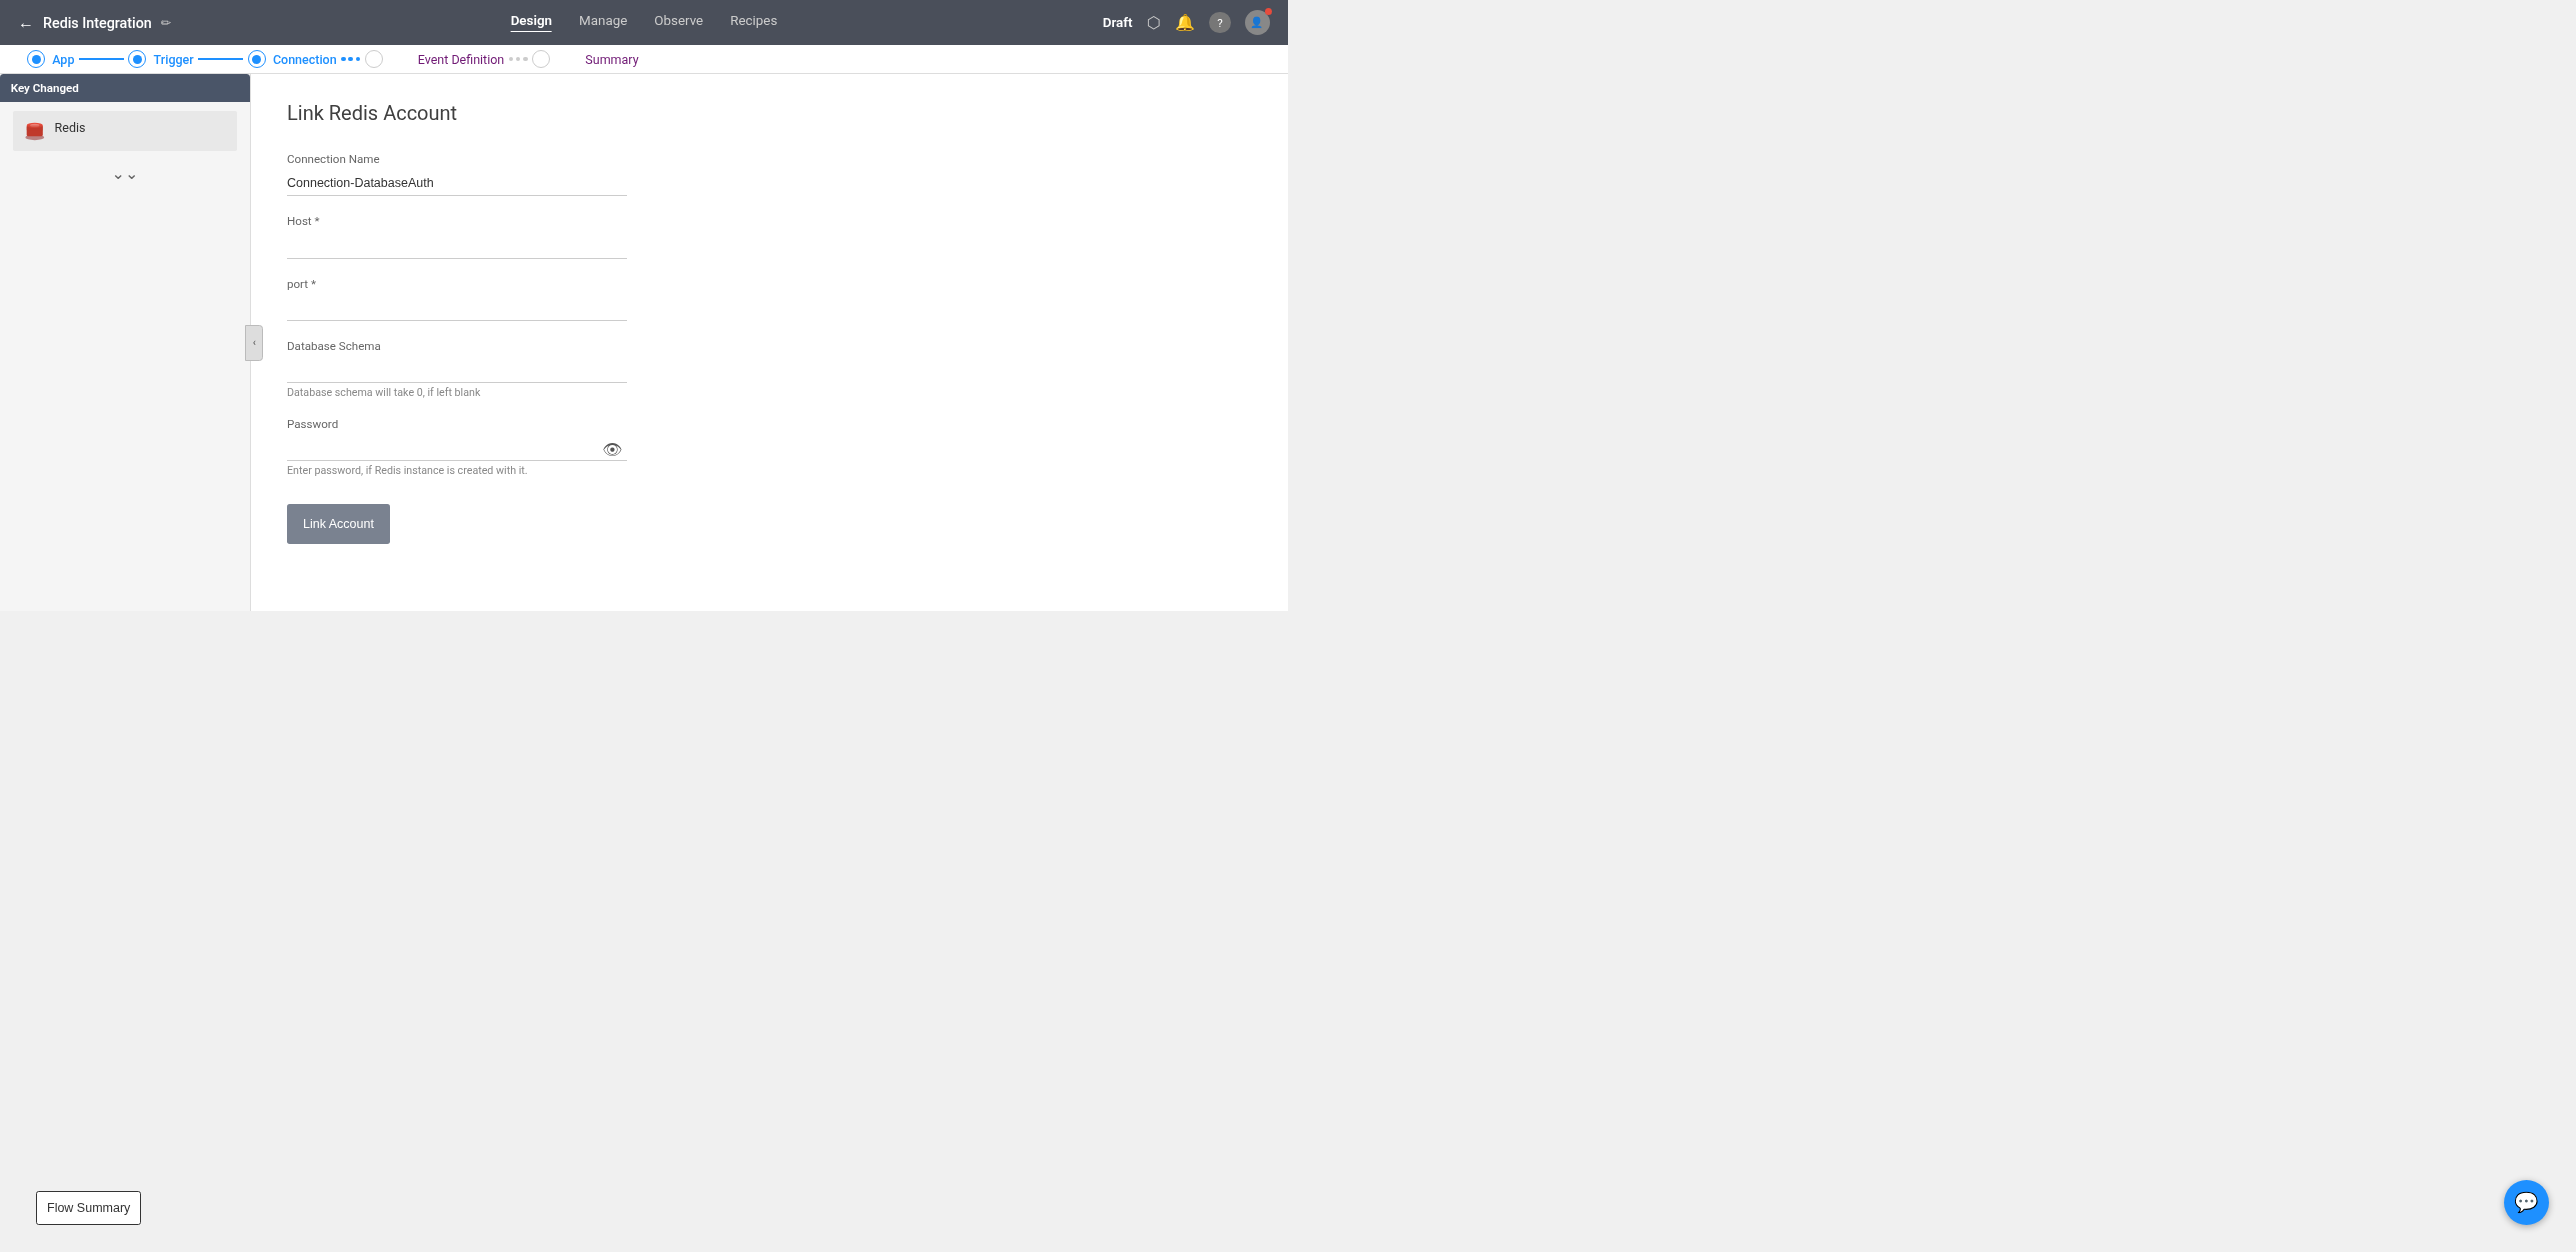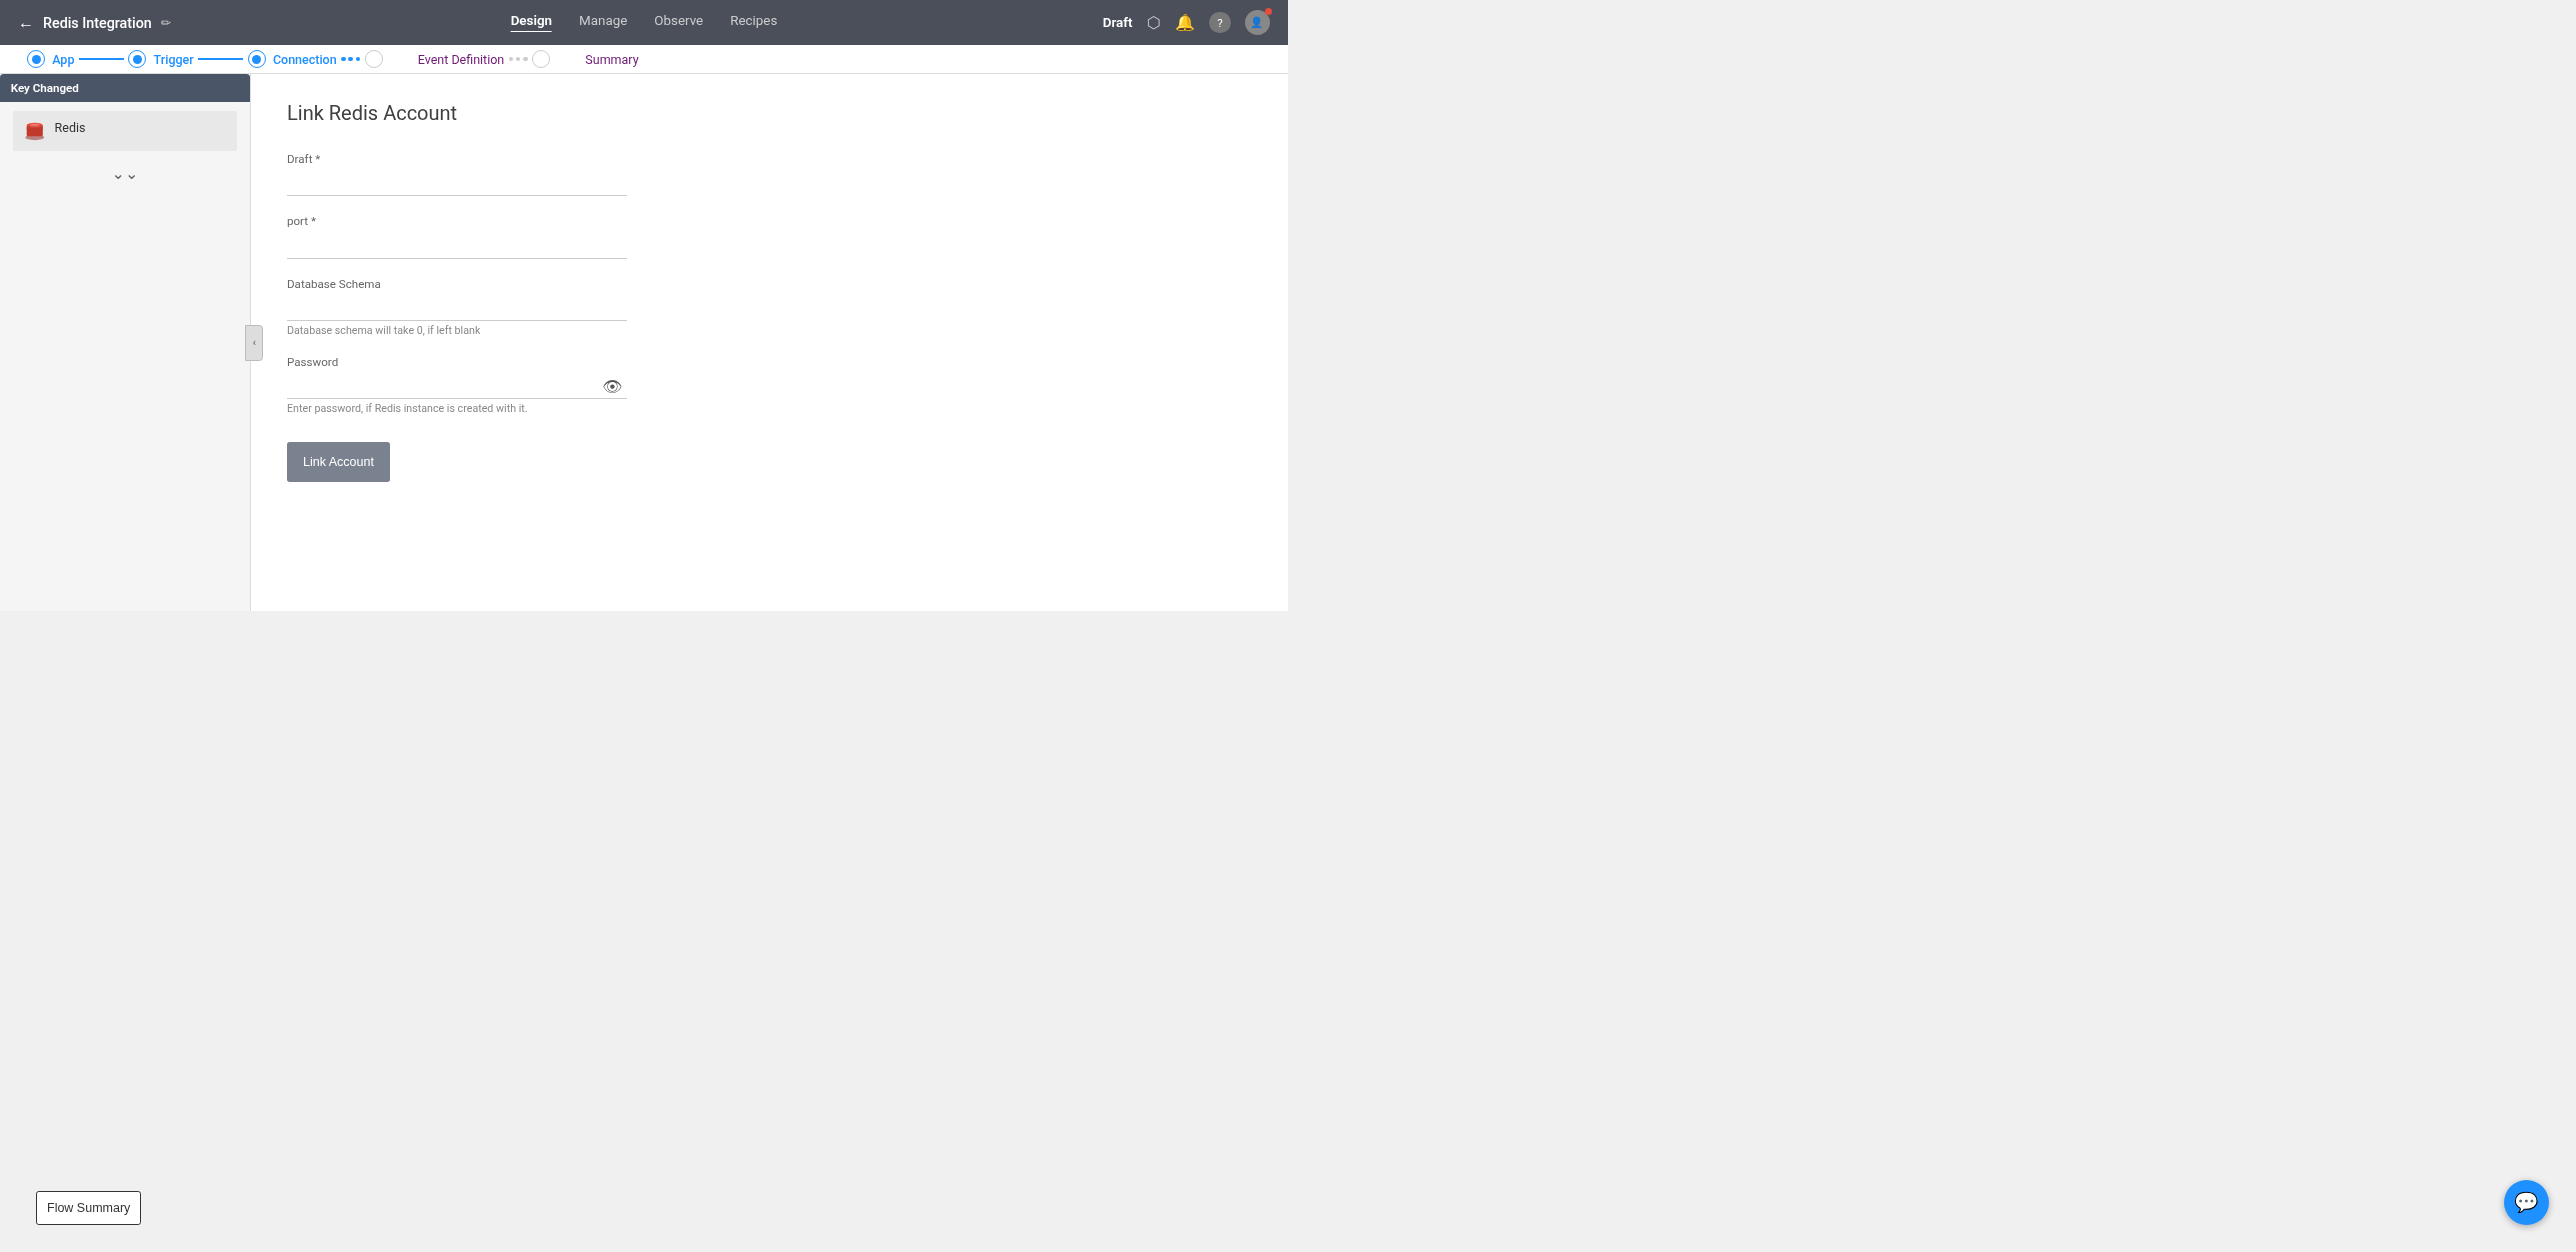--- a/index.html
+++ b/index.html
@@ -422,6 +422,10 @@
     <h2 class="content-title">Link Redis Account</h2>
 
     
+    <div class="form-group">
+      <label class="form-label">Connection Name</label>
+      <input class="form-input" type="text" value="Connection-DatabaseAuth" style="">
+    </div>
 
     
     <div class="form-group">

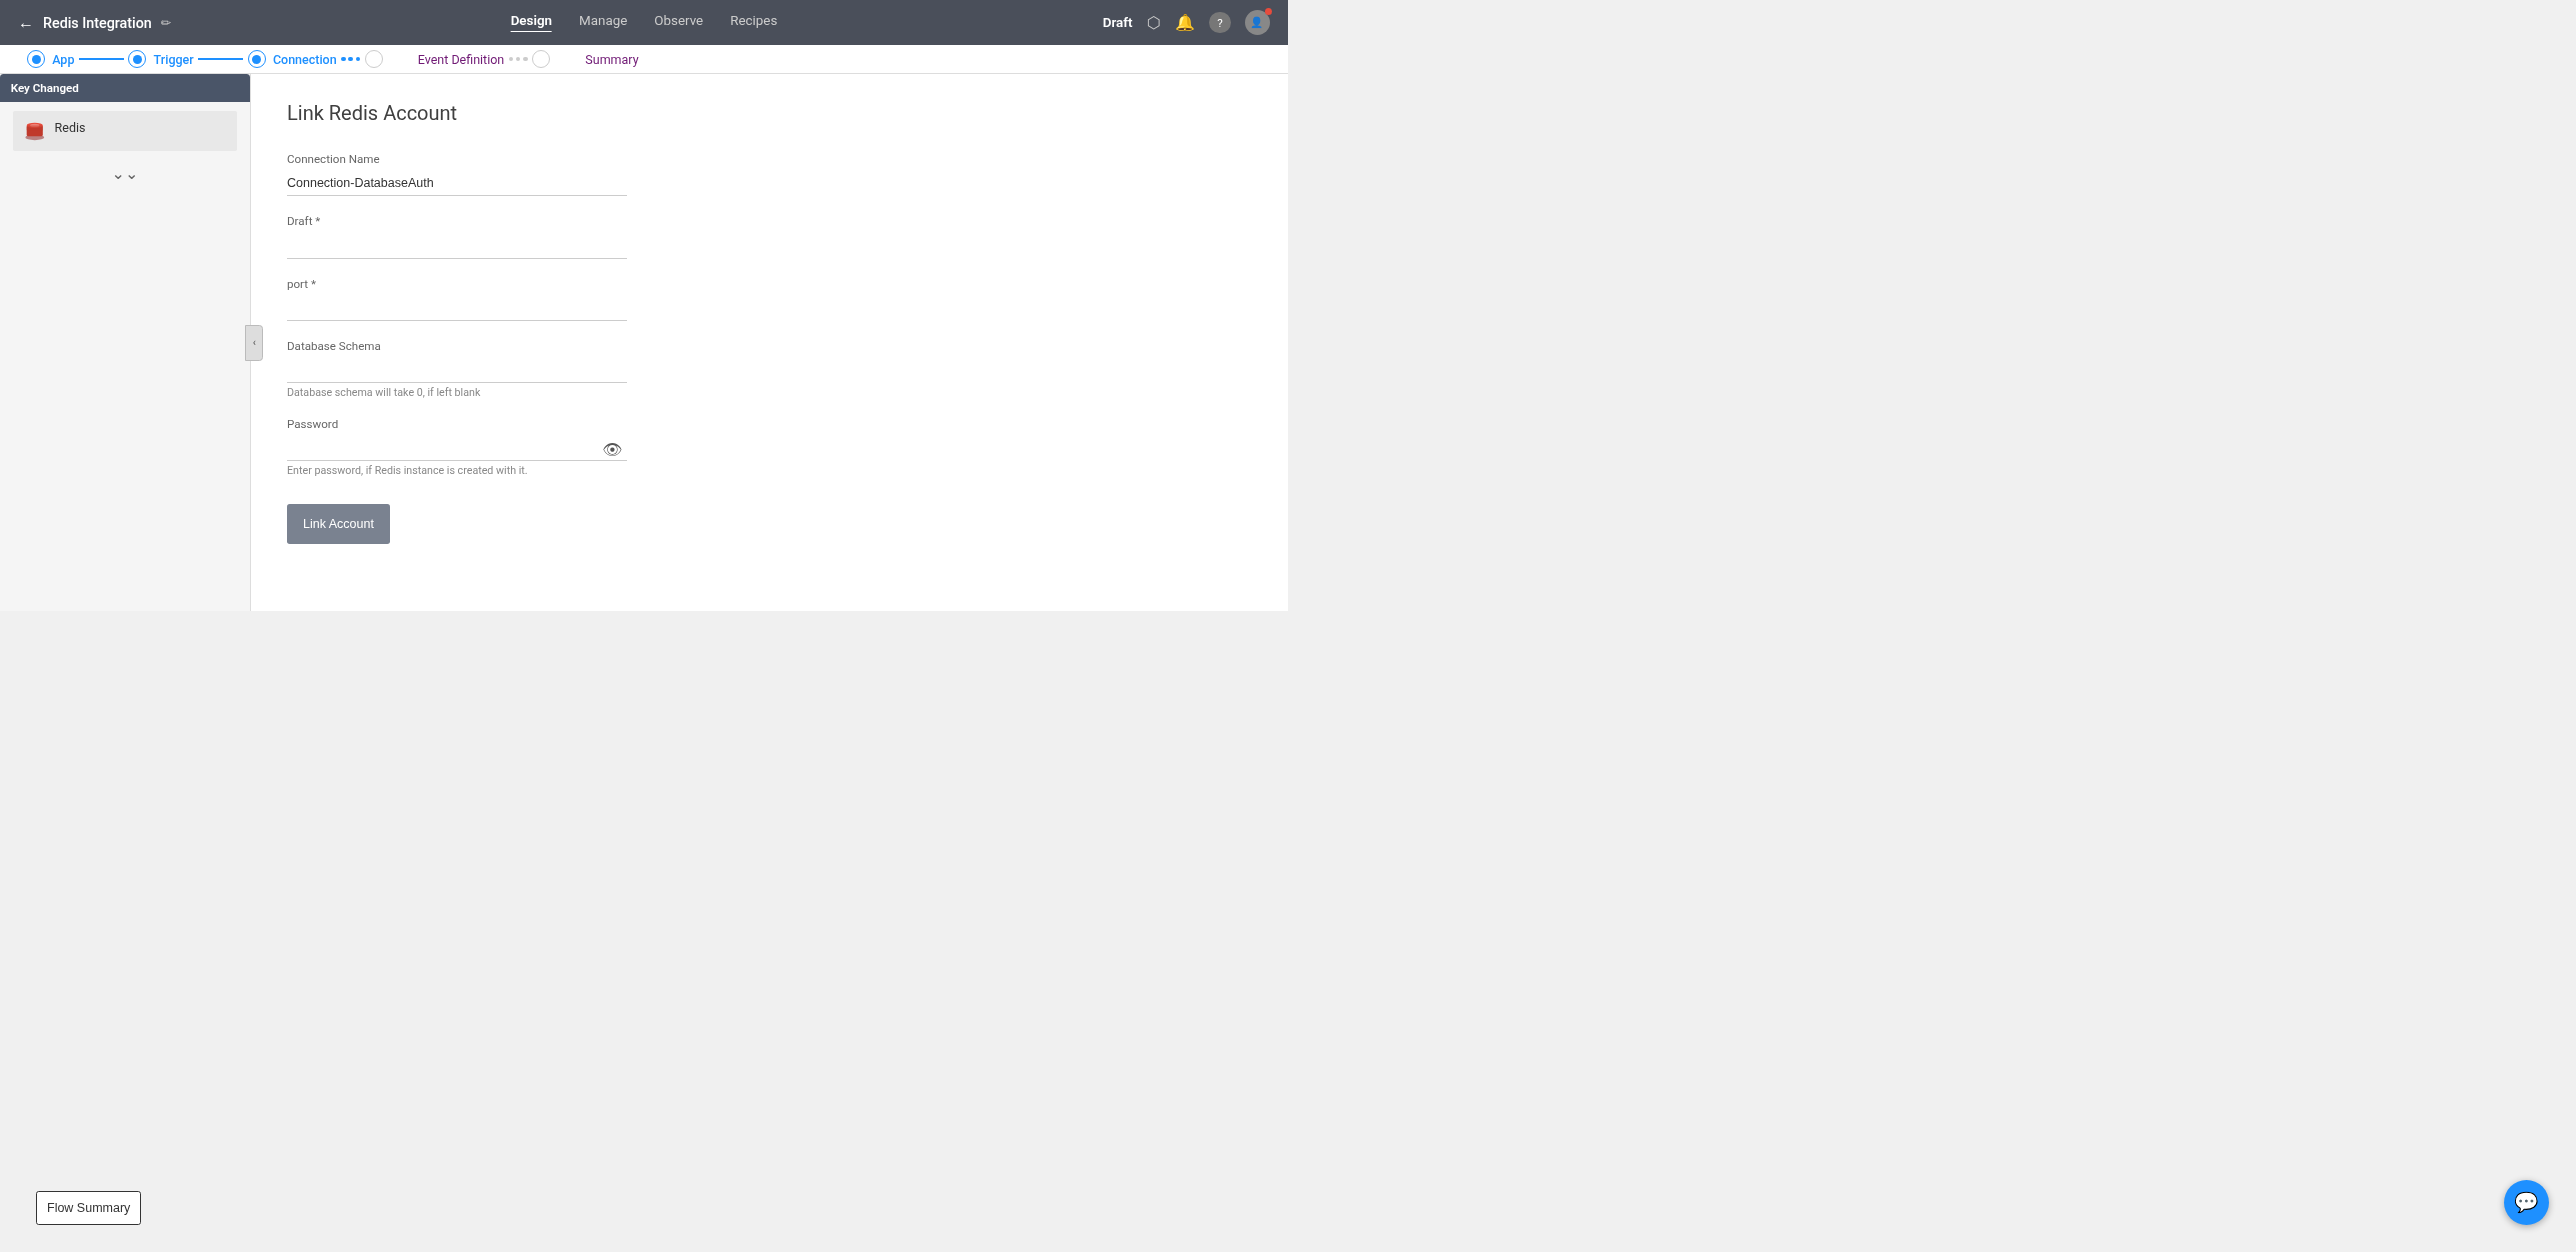--- a/index.html
+++ b/index.html
@@ -429,7 +429,7 @@
 
     
     <div class="form-group">
-      <label class="form-label">Draft *</label>
+      <label class="form-label">Host *</label>
       <input class="form-input" type="text" style="">
     </div>
 

